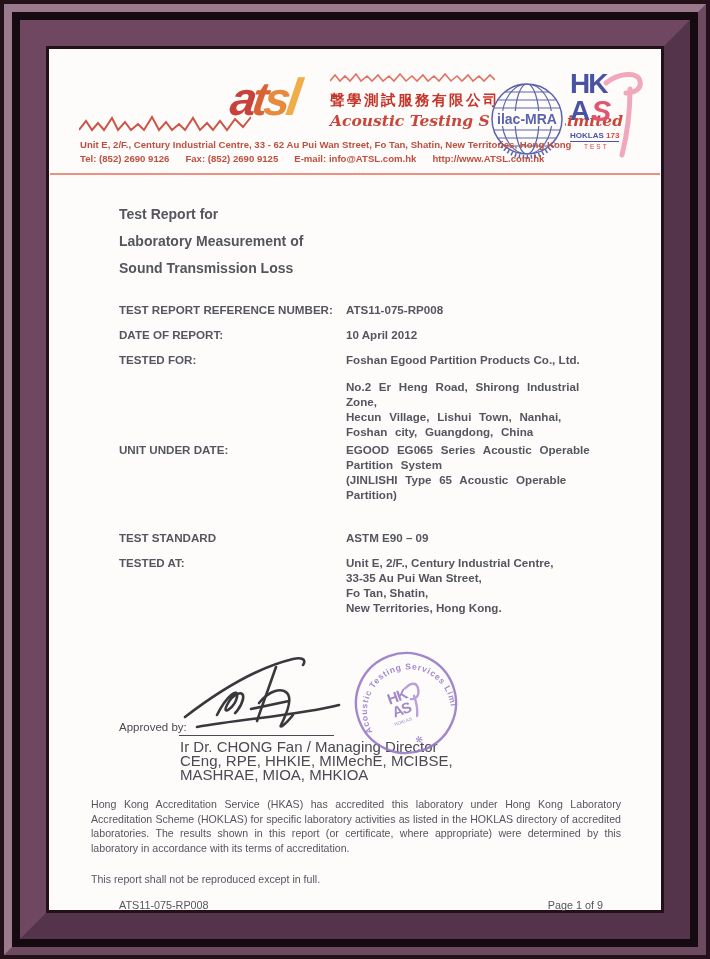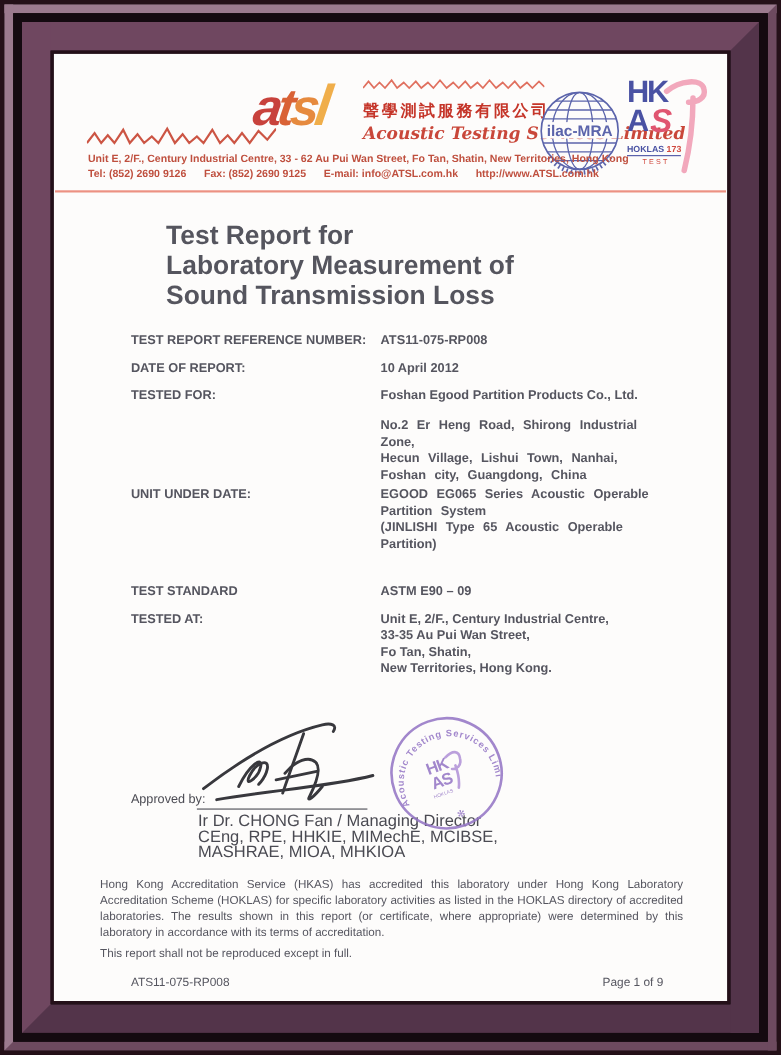--- a/index.html
+++ b/index.html
@@ -50,7 +50,7 @@
 
   
   .content{padding:26px 58px 0 70px;color:#55555f;}
-  .title{font-size:24px;font-weight:bold;line-height:27px;color:#55555e;margin-left:32px;}
+  .title{font-size:14px;font-weight:bold;line-height:27px;color:#55555e;}
   .rows{margin-top:20px;}
   .row{display:flex;font-size:11.6px;font-weight:bold;line-height:15px;}
   .row .lbl{width:227px;flex:none;}

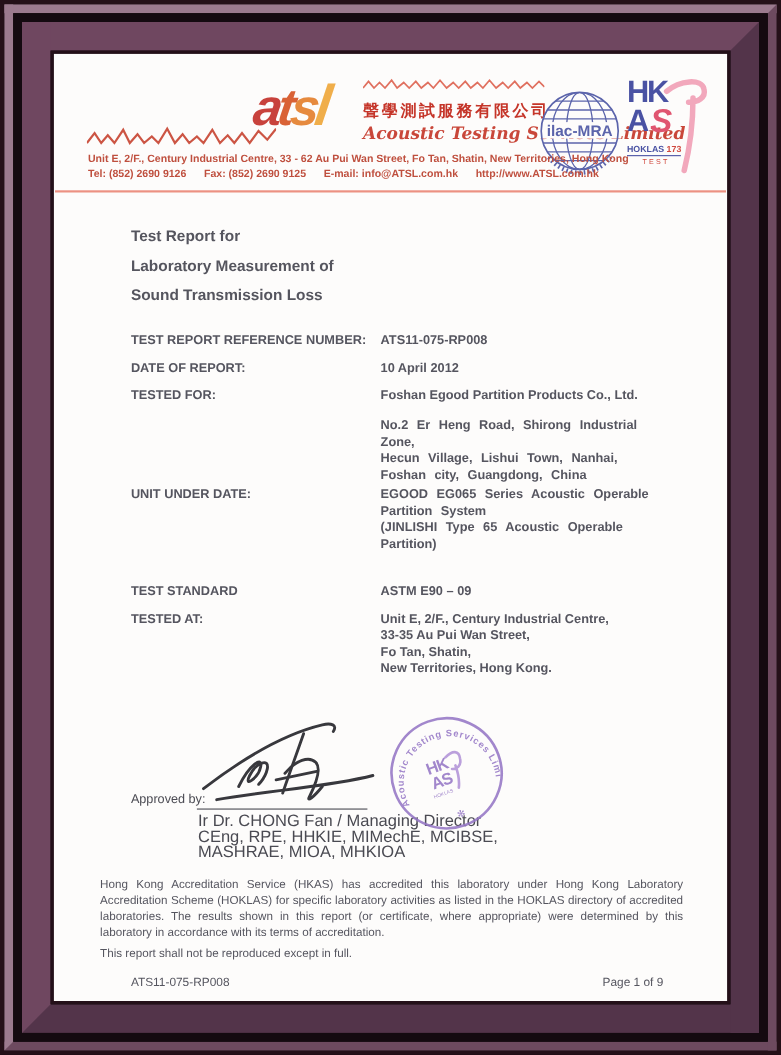--- a/index.html
+++ b/index.html
@@ -70,7 +70,7 @@
   
   .footer-wrap{padding:0 40px 0 42px;margin-top:6px;color:#55555f;}
   .accred{font-size:10.6px;line-height:14.5px;text-align:justify;}
-  .note{font-size:10.6px;margin-top:6px;}
+  .note{font-size:10.6px;margin-top:18px;}
   .refline{display:flex;justify-content:space-between;margin-top:14px;
     padding:0 18px 0 28px;font-size:10.8px;}
 </style>

